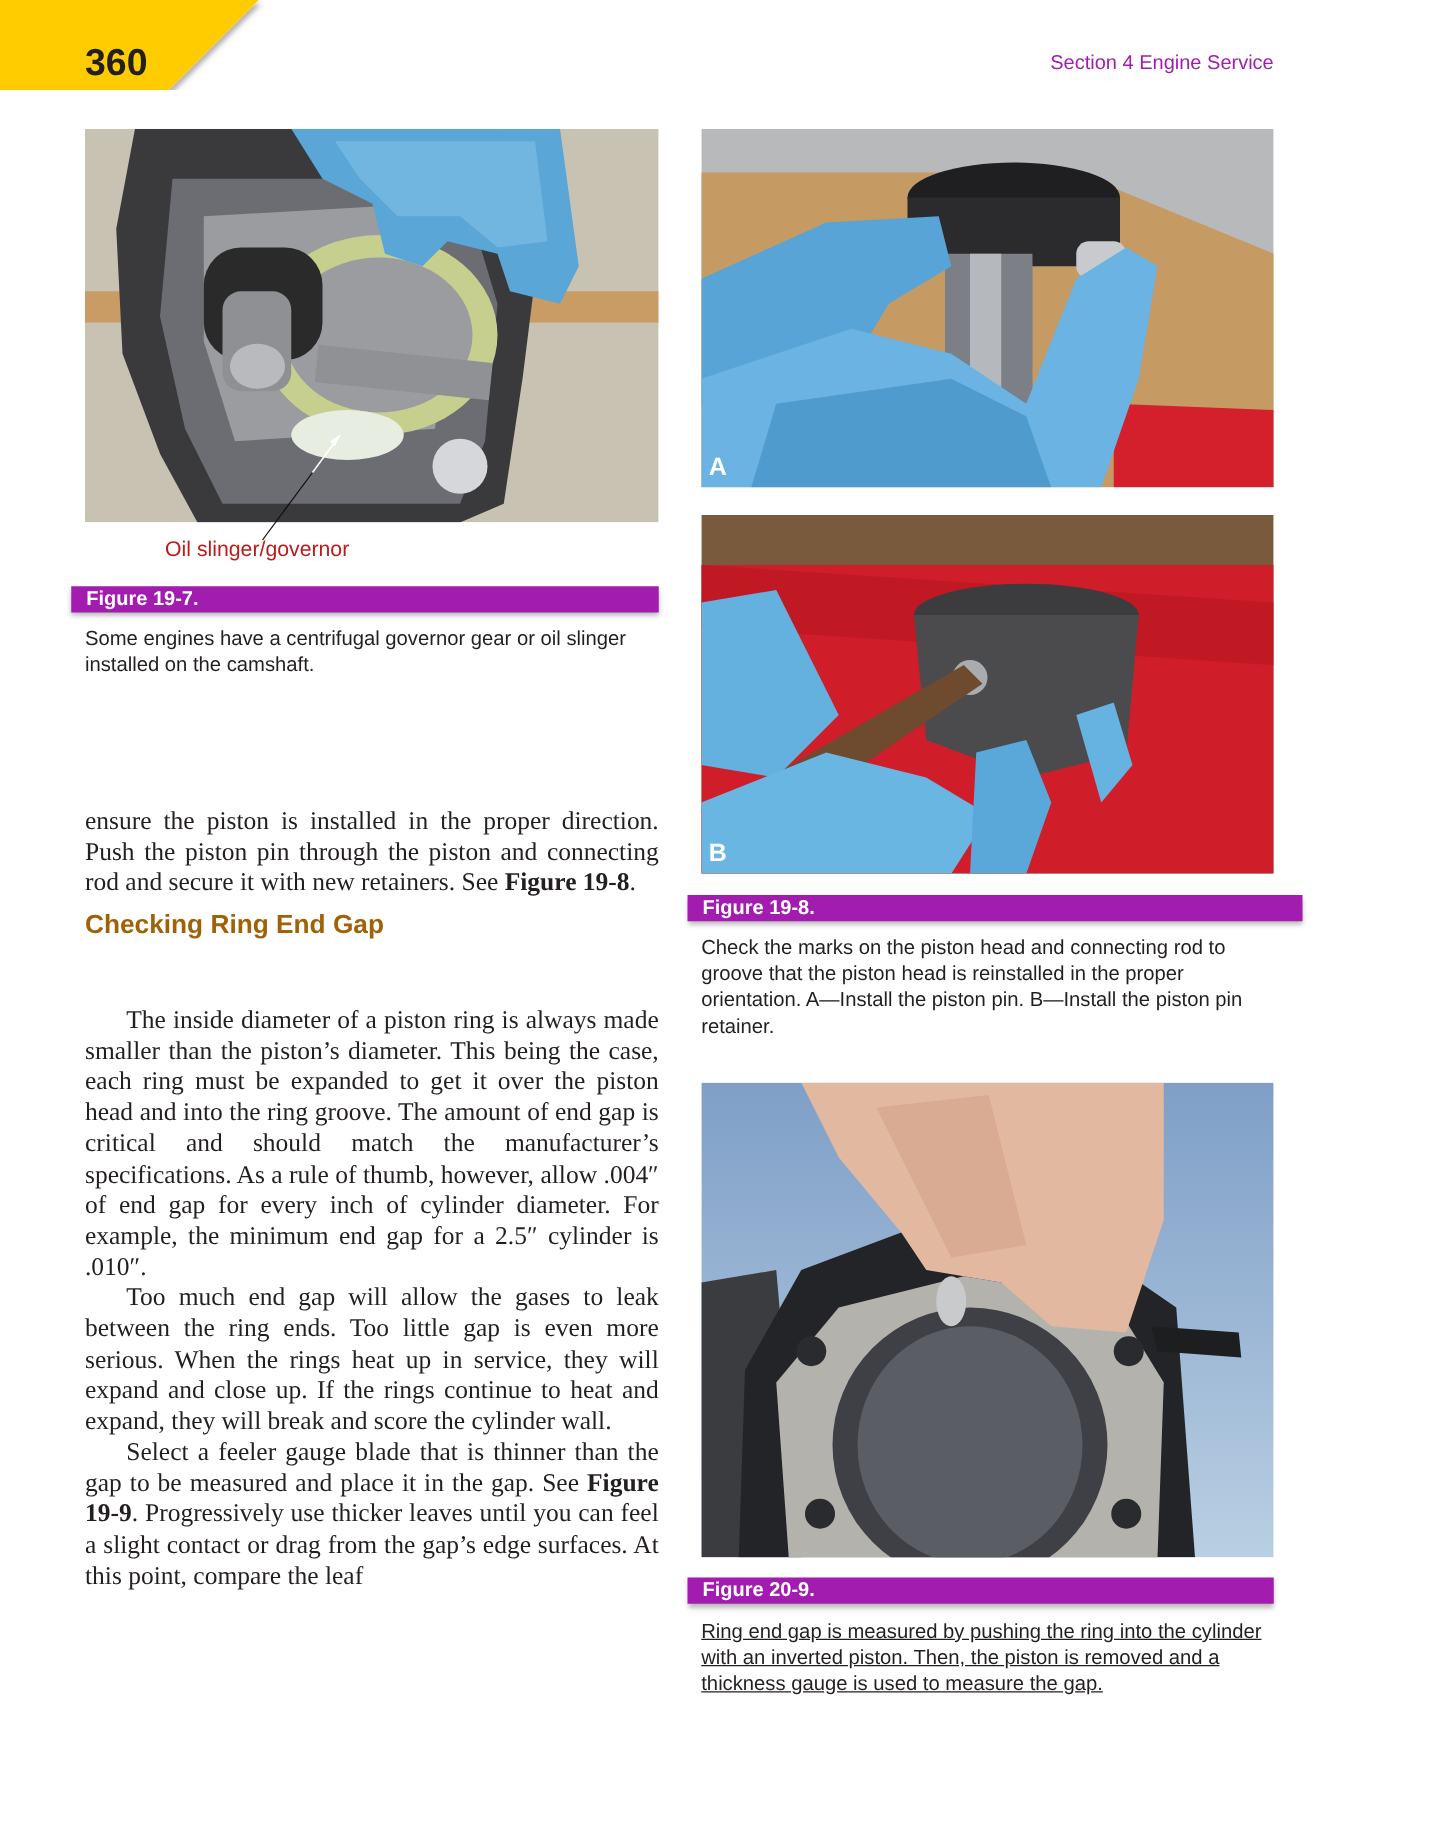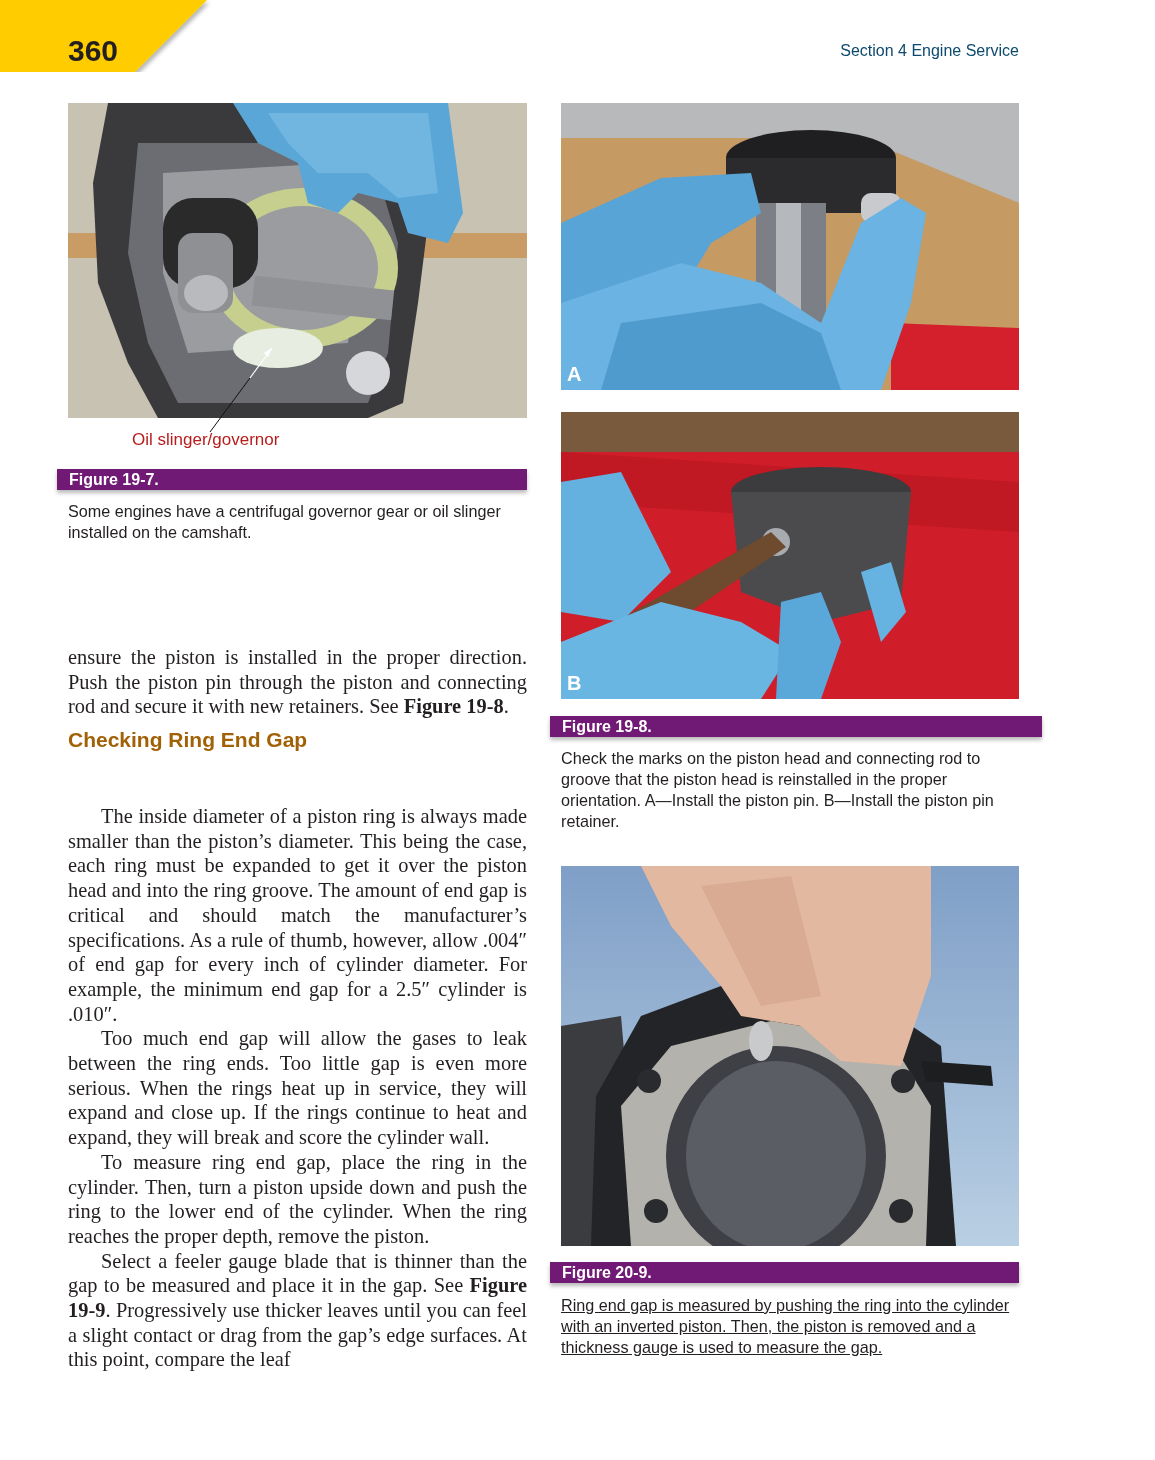--- a/index.html
+++ b/index.html
@@ -9,7 +9,7 @@
   .page-tab { position: absolute; left: 0; top: 0; width: 215px; height: 72px; }
   .page-tab svg { display: block; }
   .page-number { position: absolute; left: 68px; top: 34px; font-family: "Liberation Sans", sans-serif; font-weight: bold; font-size: 30px; color: #231f20; }
-  .running-head { position: absolute; right: 136px; top: 42px; font-size: 16px; color: #0c4a6e; }
+  .running-head { position: absolute; right: 136px; top: 42px; font-size: 16px; color: #a21caf; }
 
   
   .photo { position: absolute; overflow: hidden; }

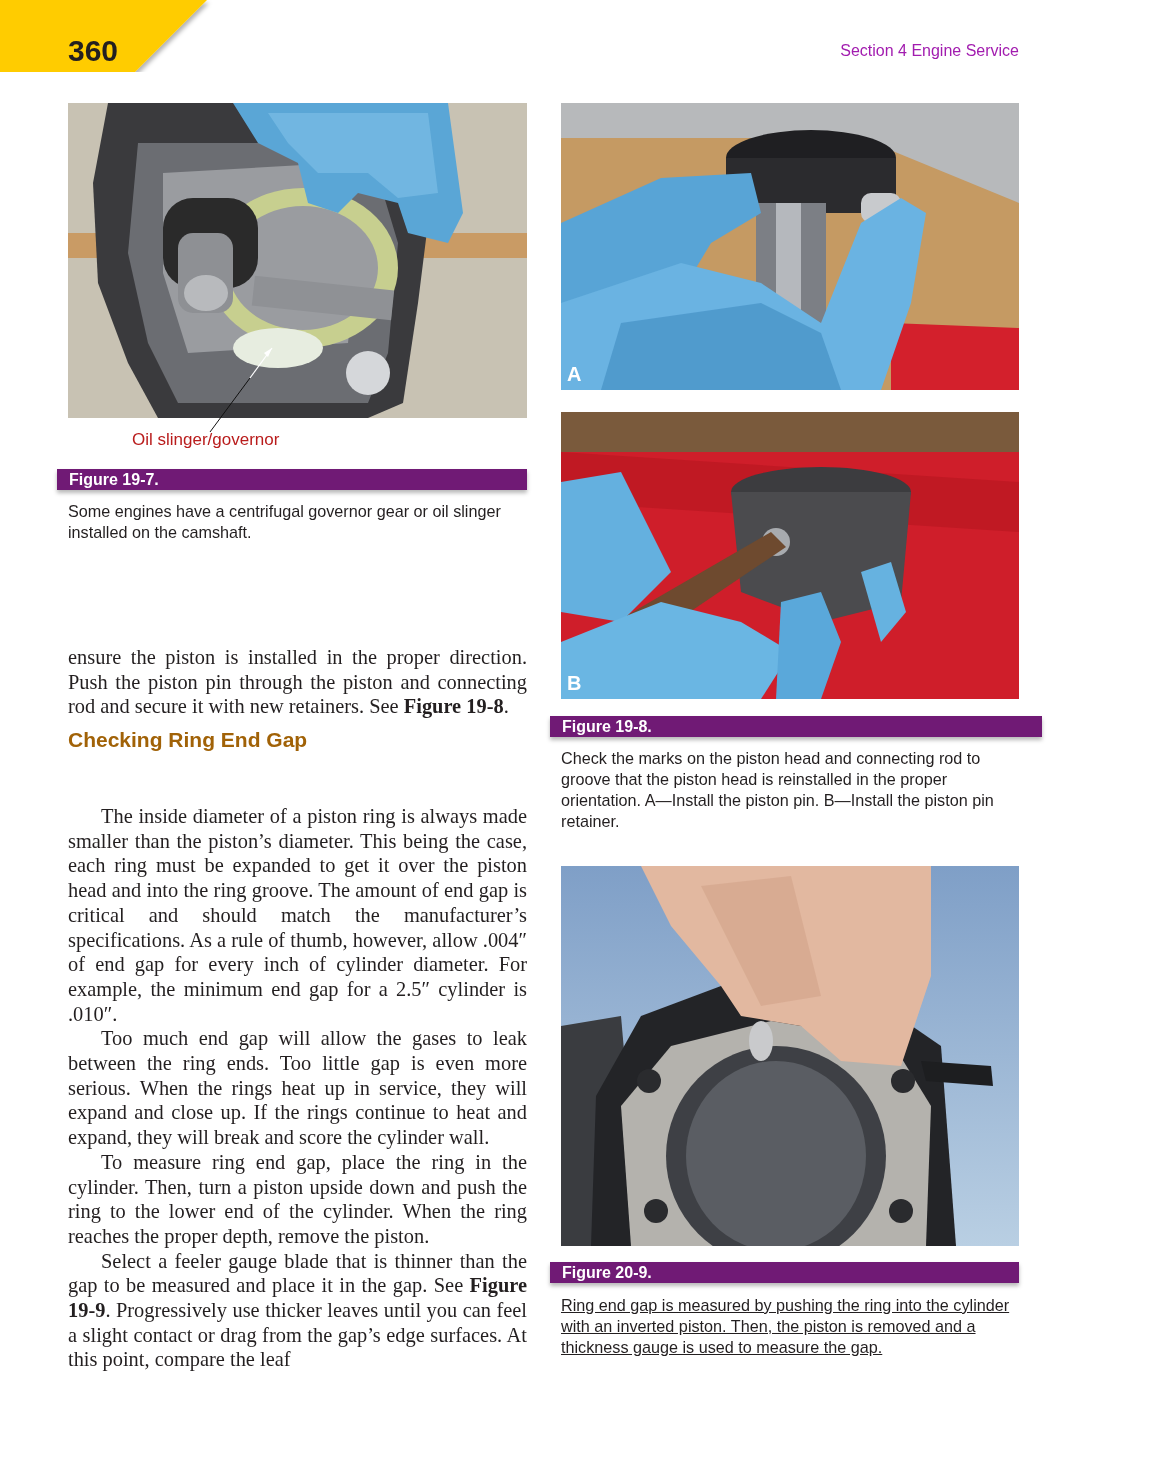--- a/index.html
+++ b/index.html
@@ -20,7 +20,7 @@
   .callout-label { position: absolute; left: 132px; top: 430px; font-size: 17px; color: #b91c1c; }
 
   
-  .fig-bar { position: absolute; height: 21px; background: #701a75; box-shadow: 0 3px 4px rgba(0,0,0,0.28); }
+  .fig-bar { position: absolute; height: 21px; background: #a21caf; box-shadow: 0 3px 4px rgba(0,0,0,0.28); }
   .fig-bar span { display: block; color: #fff; font-weight: bold; font-size: 16px; line-height: 21px; padding-left: 12px; font-family: "Liberation Sans", sans-serif; }
   .fig-caption { position: absolute; font-size: 16.2px; line-height: 21px; color: #231f20; font-family: "Liberation Sans", sans-serif; }
 

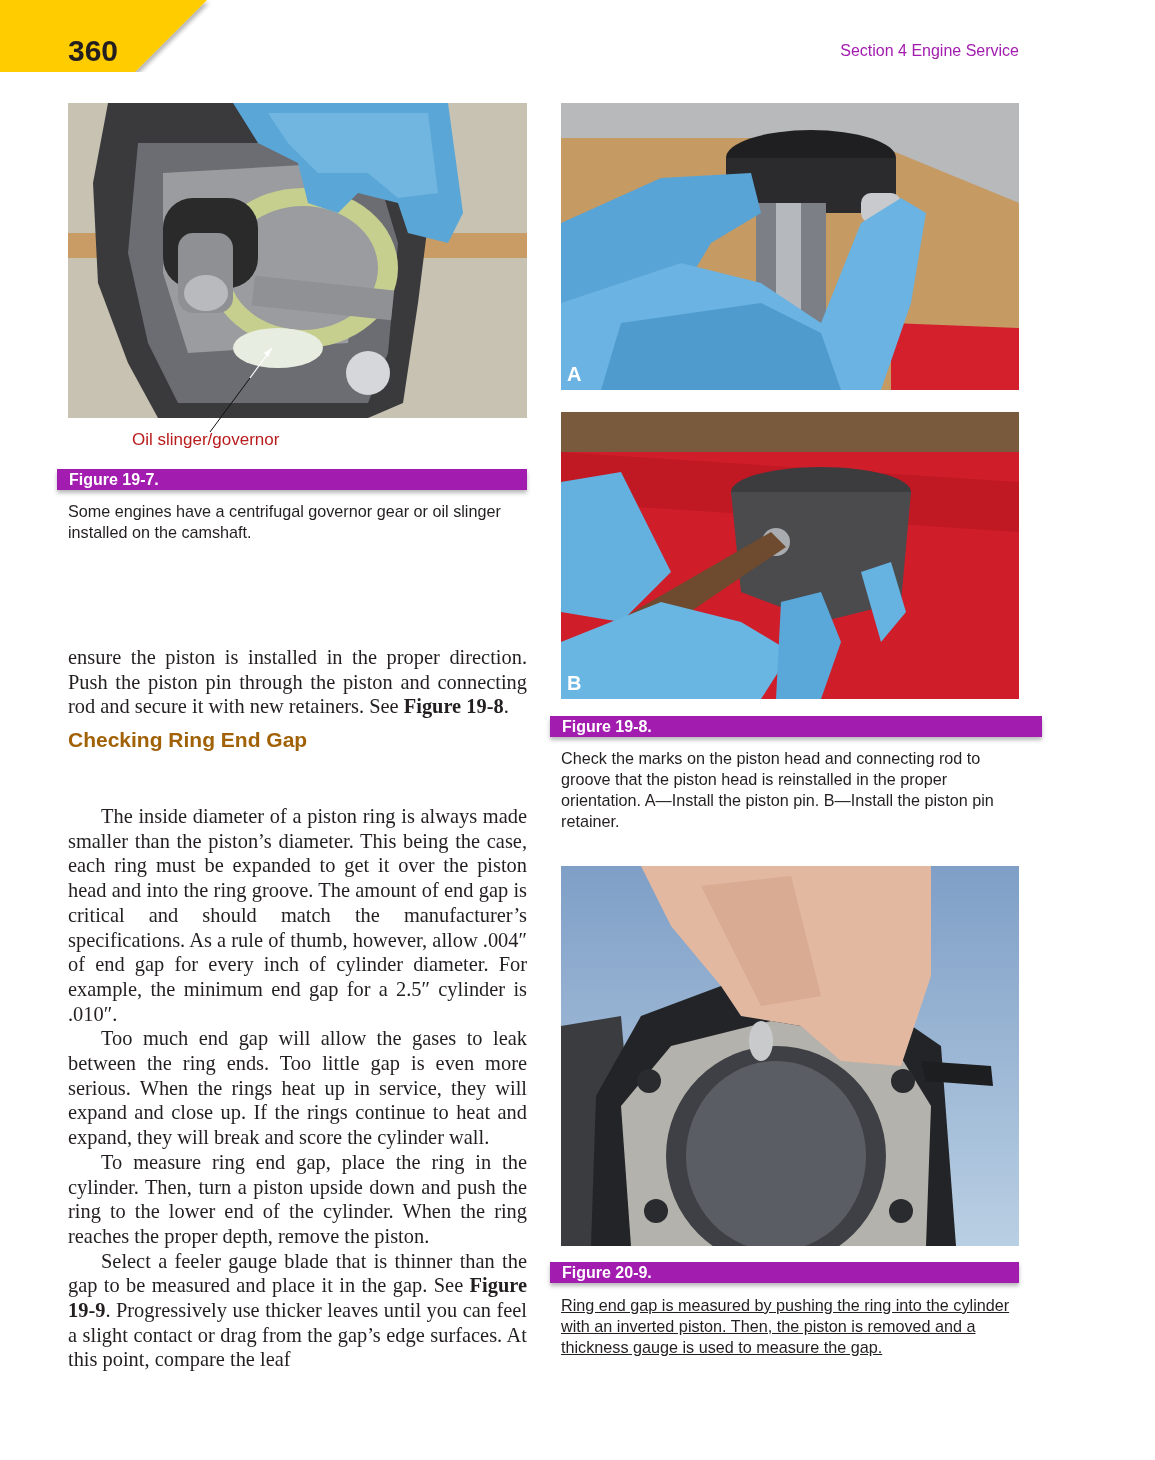--- a/index.html
+++ b/index.html
@@ -89,7 +89,6 @@
 <div class="body-col" style="top:765px;">
   <p class="indent">The inside diameter of a piston ring is always made smaller than the piston’s diameter. This being the case, each ring must be expanded to get it over the piston head and into the ring groove. The amount of end gap is critical and should match the manufacturer’s specifications. As a rule of thumb, however, allow .004″ of end gap for every inch of cylinder diameter. For example, the minimum end gap for a 2.5″ cylinder is .010″.</p>
   <p class="indent">Too much end gap will allow the gases to leak between the ring ends. Too little gap is even more serious. When the rings heat up in service, they will expand and close up. If the rings continue to heat and expand, they will break and score the cylinder wall.</p>
-  <p class="indent">To measure ring end gap, place the ring in the cylinder. Then, turn a piston upside down and push the ring to the lower end of the cylinder. When the ring reaches the proper depth, remove the piston.</p>
   <p class="indent"><span>Select a feeler gauge blade that is thinner than the gap to be measured and place it in the gap. See </span><b>Figure 19-9</b><span>. Progressively use thicker leaves until you can feel a slight contact or drag from the gap’s edge surfaces. At this point, compare the leaf</span></p>
 </div>
 

